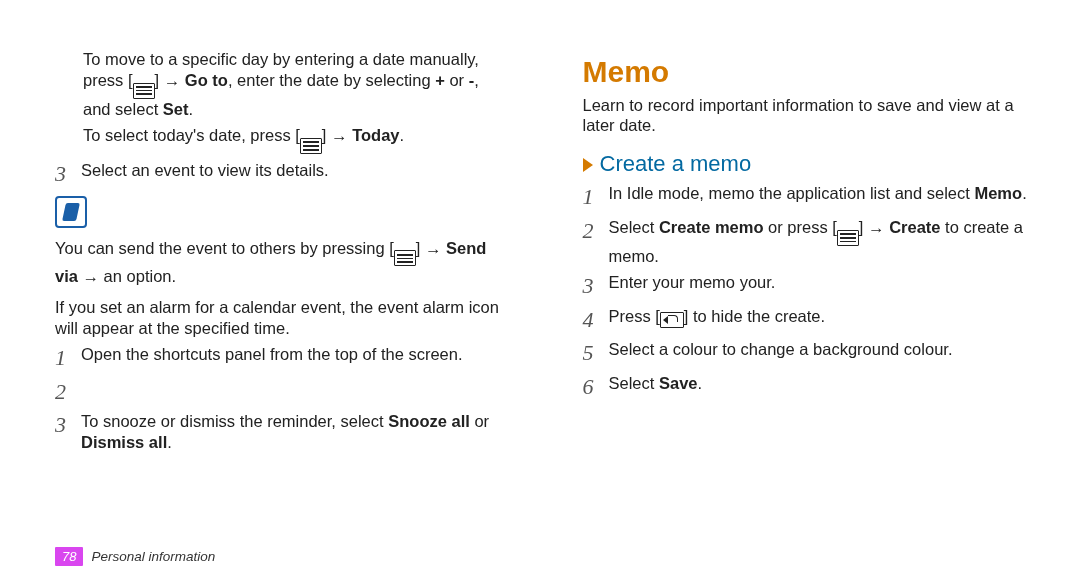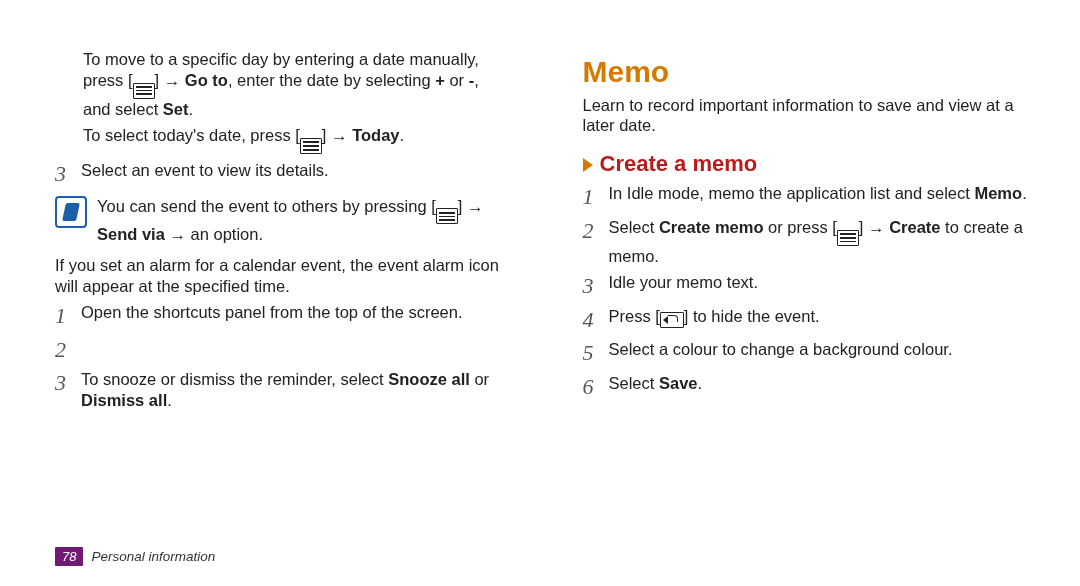--- a/index.html
+++ b/index.html
@@ -33,10 +33,10 @@
     margin: 8px 0 4px 0;
   }
   .h2 {
-    font-weight: 700;
+    font-weight: 400;
     font-size: 22px;
     margin: 14px 0 4px 0;
-    color: #b91c1c;
+    color: #0369a1;
   }
   .chev {
     display: inline-block;

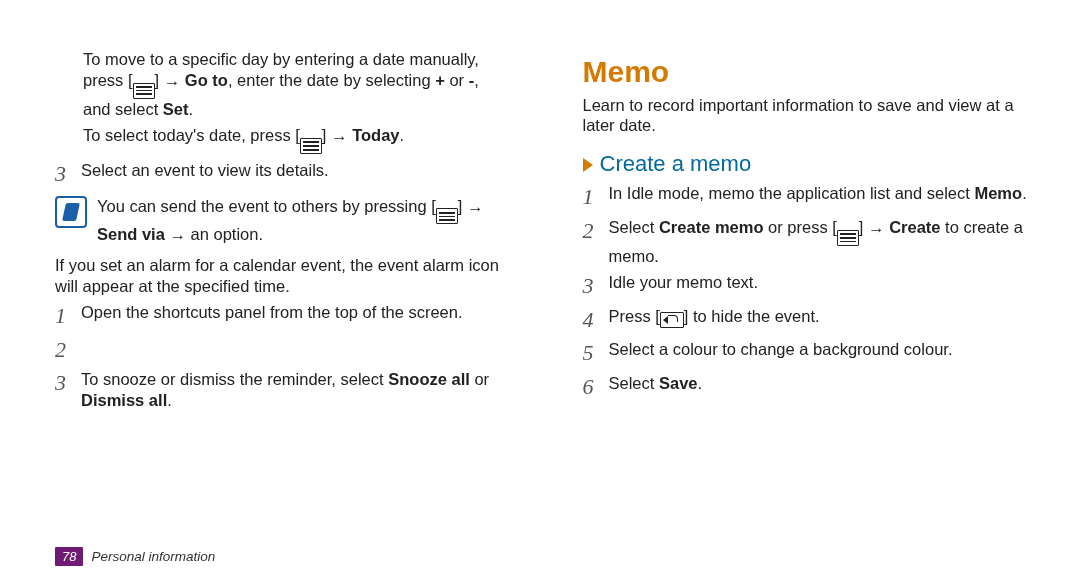--- a/index.html
+++ b/index.html
@@ -77,6 +77,7 @@
     align-items: flex-start;
     gap: 10px;
     margin: 8px 0 10px 0;
+    flex-direction: column;
   }
   .note-icon {
     width: 28px;

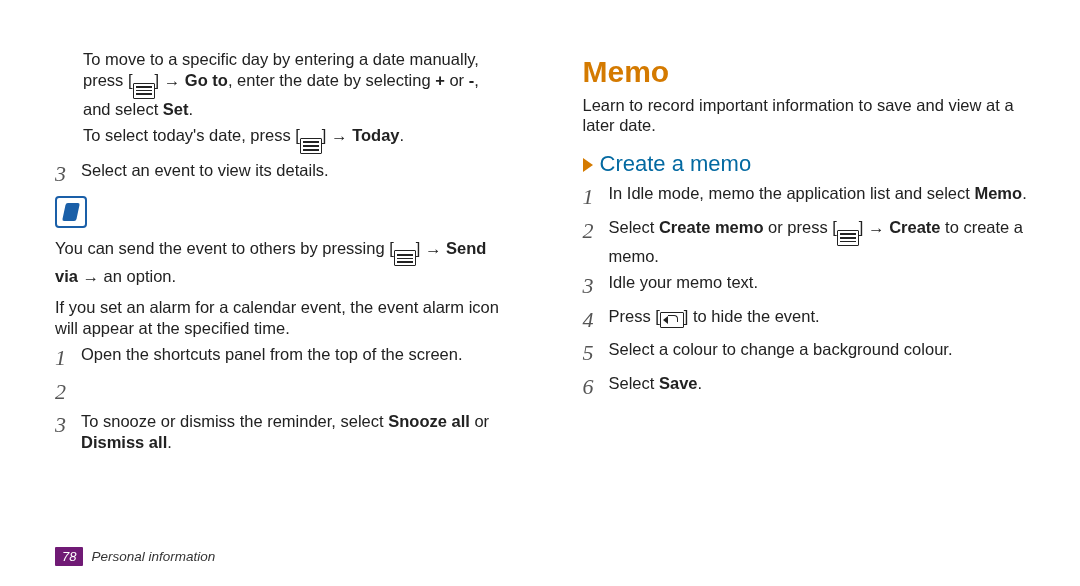--- a/index.html
+++ b/index.html
@@ -249,7 +249,7 @@
 
     <div class="steprow">
       <span class="stepnum">3</span>
-      <span class="txt">Idle your memo text.</span>
+      <span class="txt">Enter your memo your.</span>
     </div>
 
     <div class="steprow">

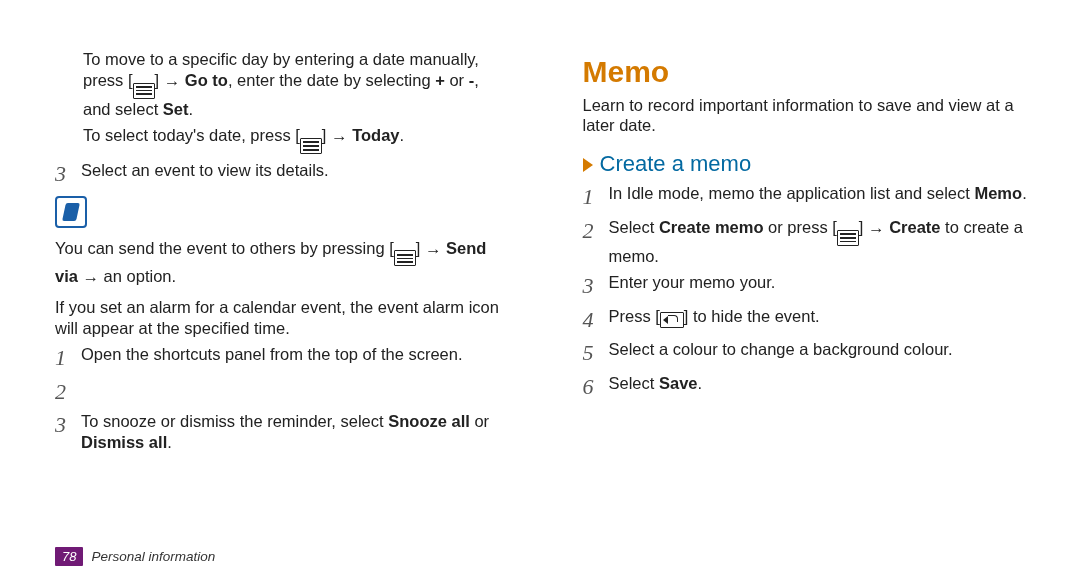--- a/index.html
+++ b/index.html
@@ -255,7 +255,7 @@
     <div class="steprow">
       <span class="stepnum">4</span>
       <span class="txt">
-        <span>Press [</span><span class="back-icon"></span><span>] to hide the event.</span>
+        <span>Press [</span><span class="back-icon"></span><span>] to hide the create.</span>
       </span>
     </div>
 

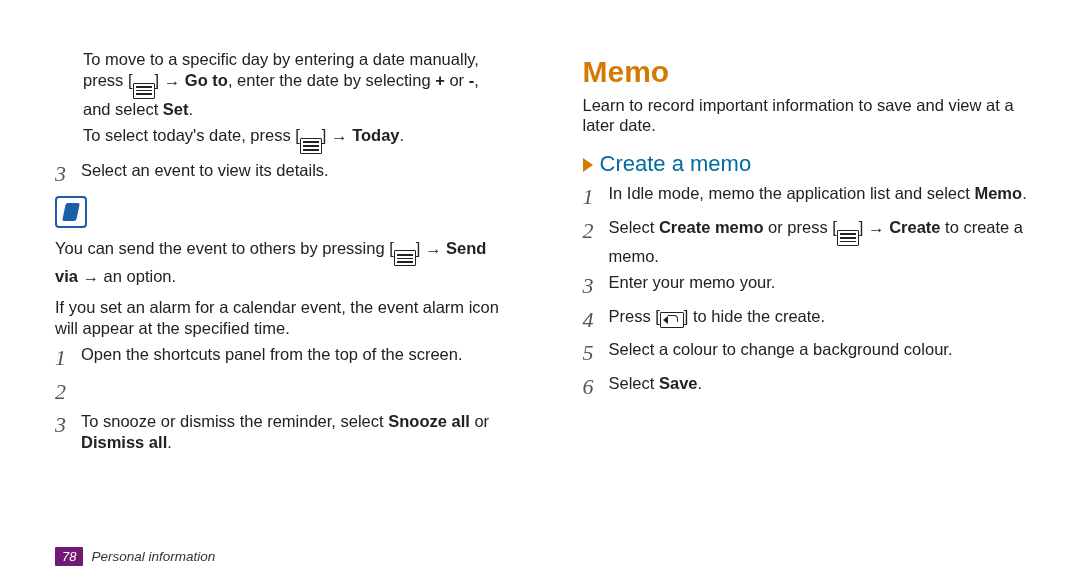--- a/index.html
+++ b/index.html
@@ -155,7 +155,7 @@
     color: #333;
   }
   .pgnum {
-    background: #701a75;
+    background: #d946ef;
     color: #fff;
     font-style: italic;
     padding: 2px 7px;

